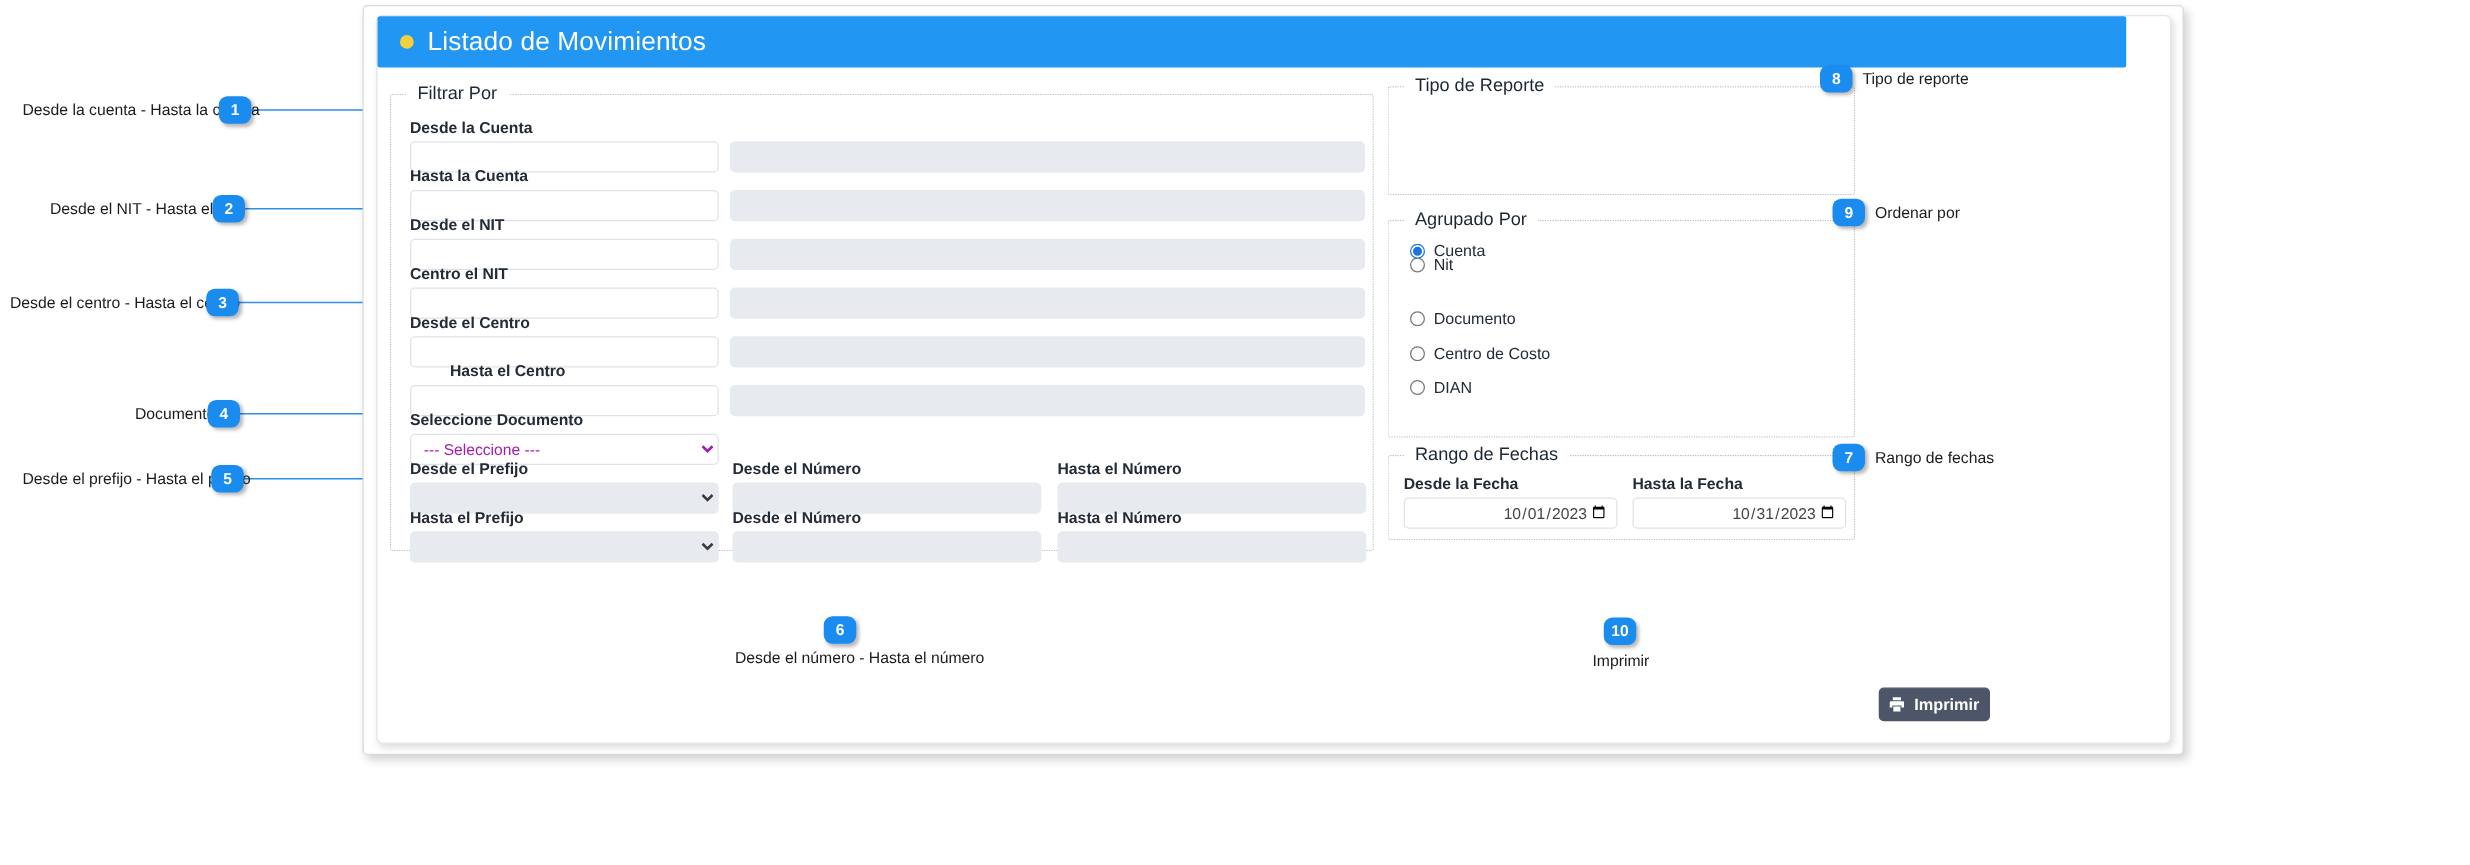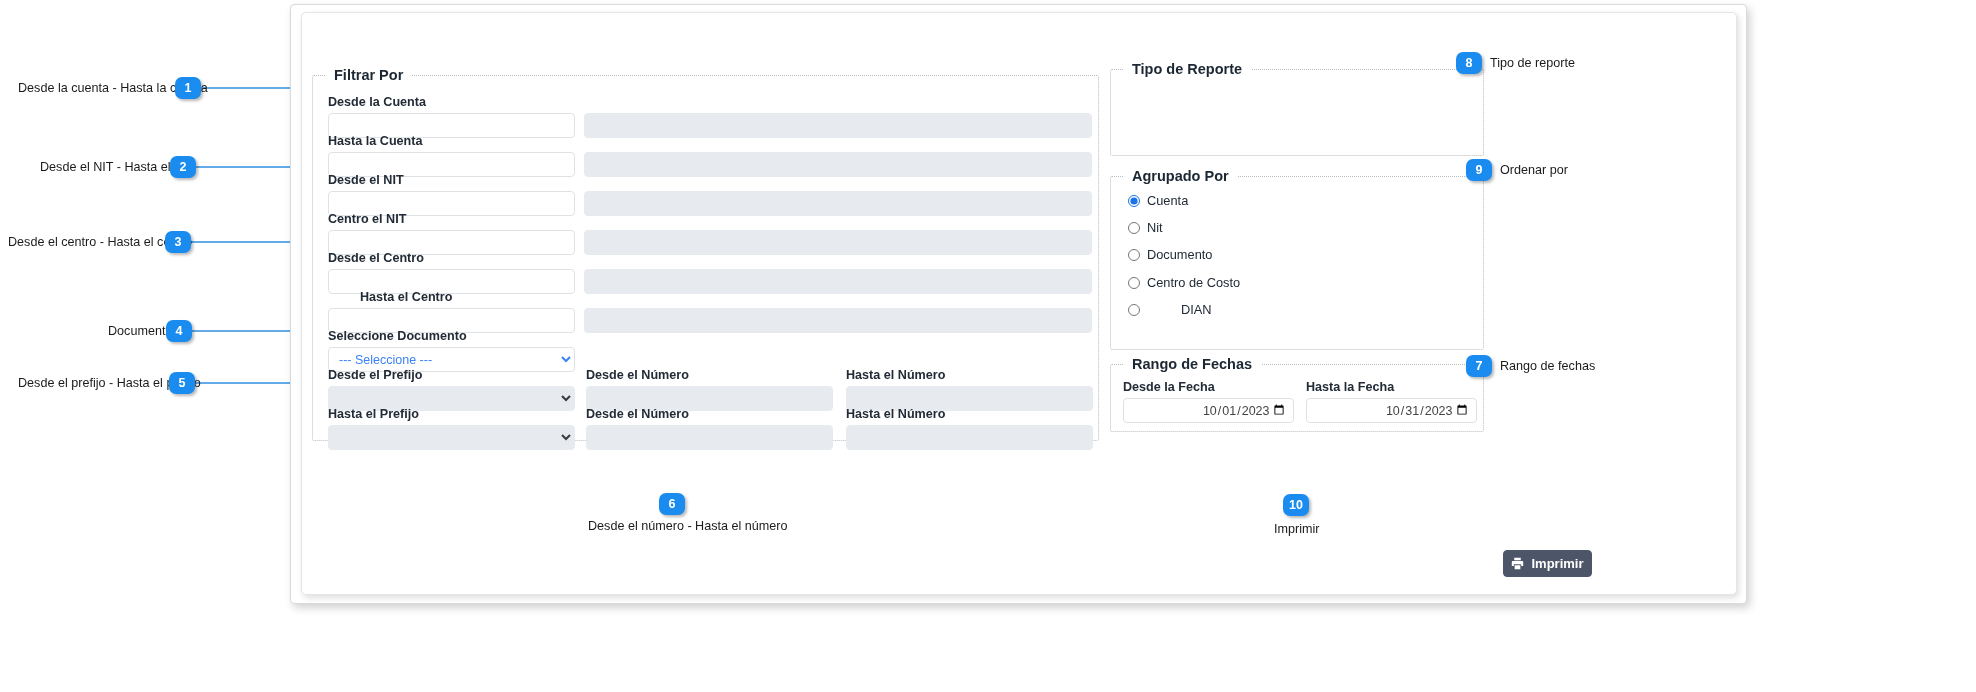--- a/index.html
+++ b/index.html
@@ -225,6 +225,10 @@
   <div class="outer-window">
     <div class="inner-card">
 
+      <div class="title-bar">
+        <span class="title-bullet"></span>
+        <span class="title-text">Listado de Movimientos</span>
+      </div>
 
       <fieldset class="fs" style="left:10px; top:54px; width:787px; height:374px;">
         <legend>Filtrar Por</legend>

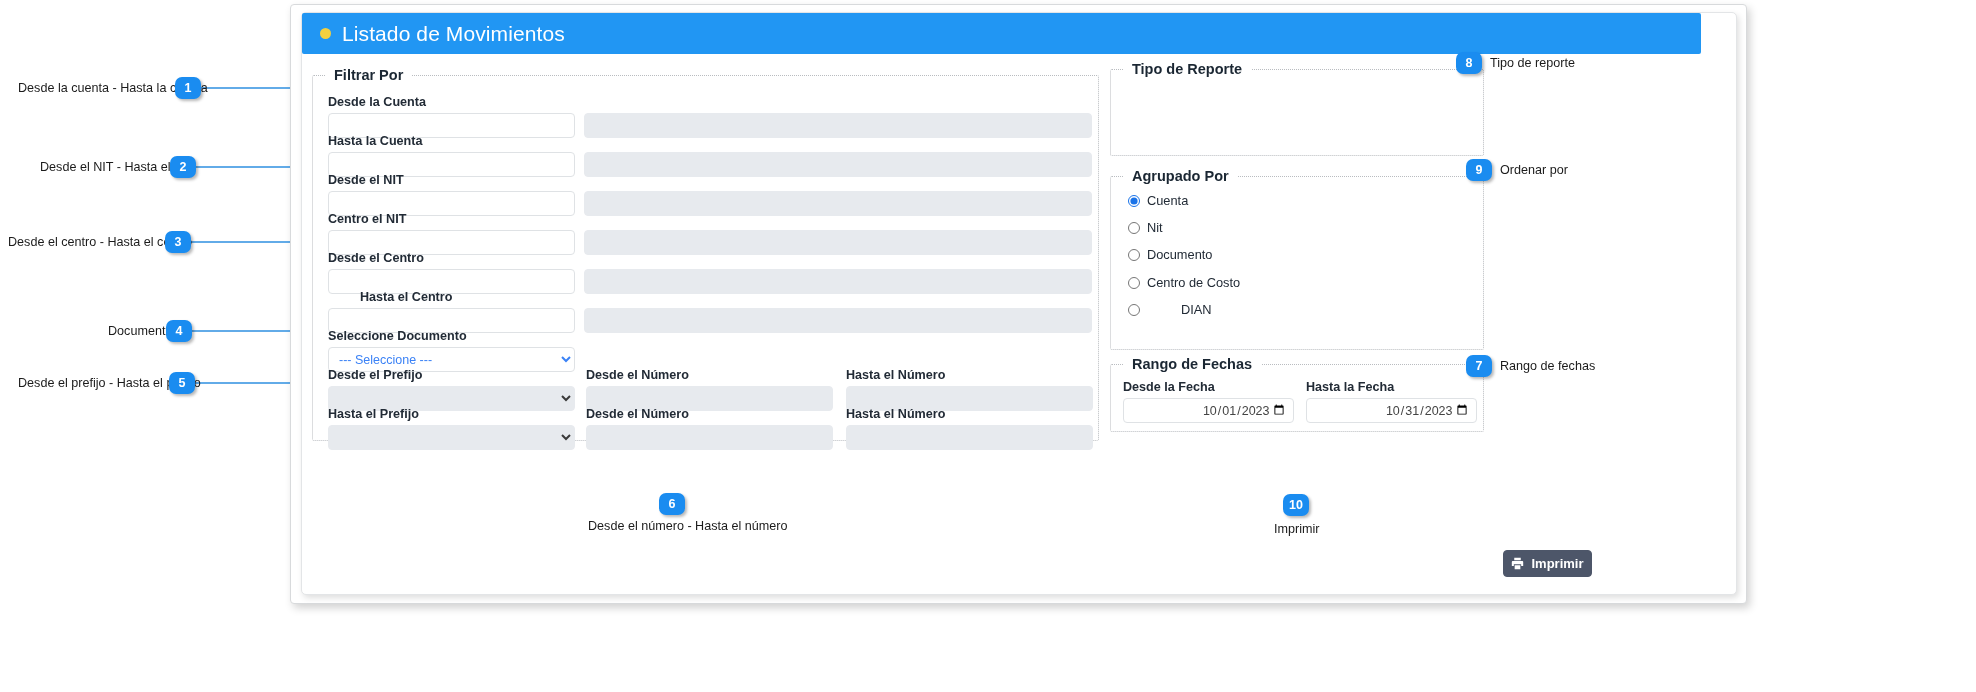--- a/index.html
+++ b/index.html
@@ -64,7 +64,7 @@
   }
   fieldset.fs > legend {
     font-size: 14.5px;
-    font-weight: bold;
+    font-weight: normal;
     color: #1b2733;
     padding: 0 9px;
     margin-left: 12px;

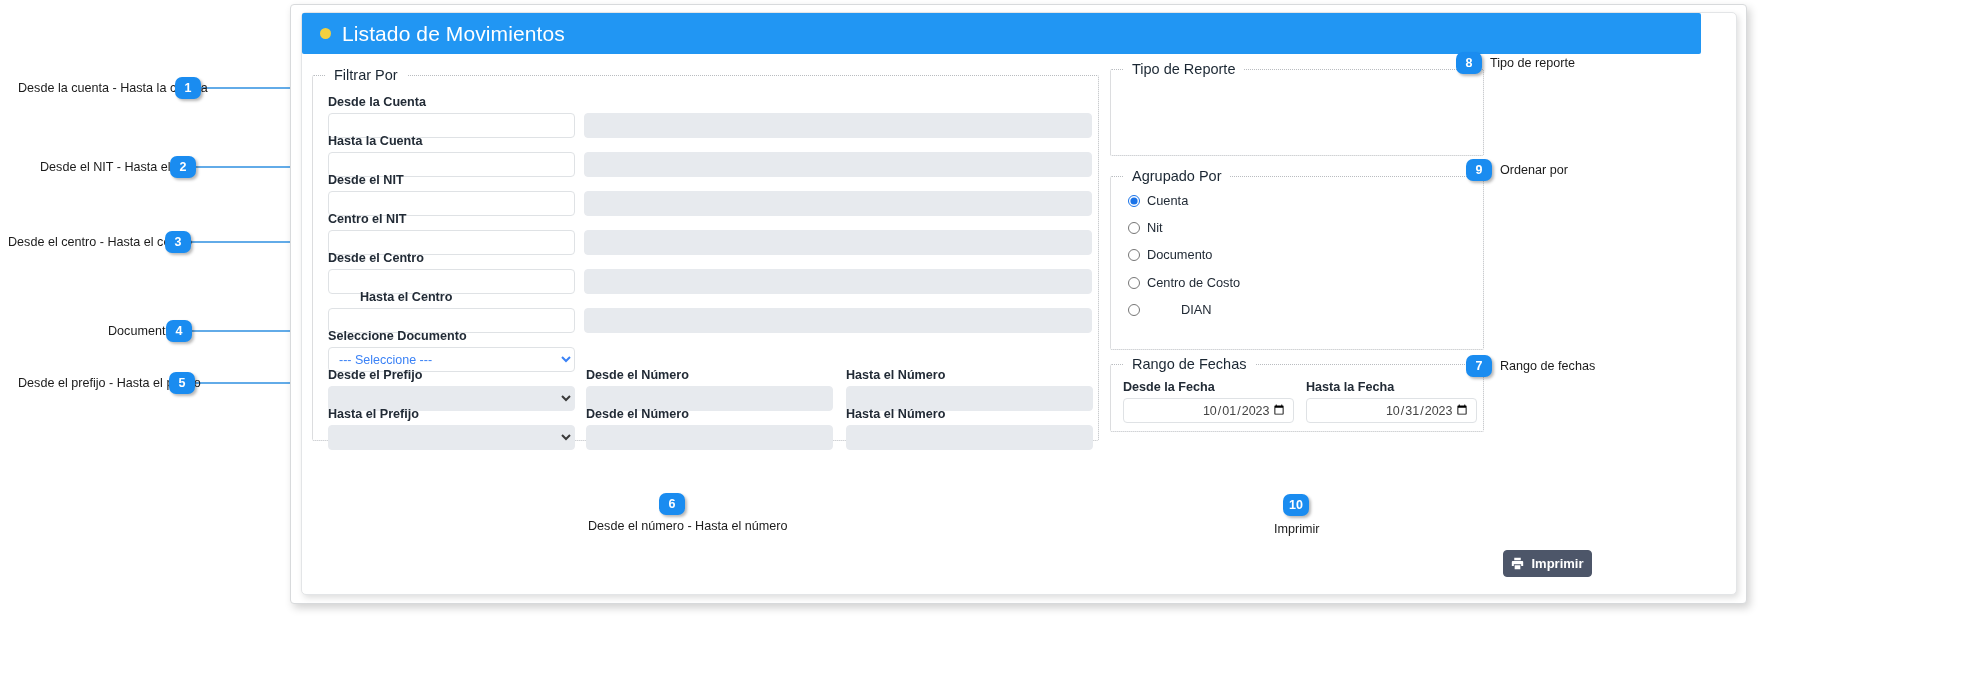--- a/index.html
+++ b/index.html
@@ -291,7 +291,7 @@
             <input type="radio" name="agrupadoPor" checked="" style="">
             <span>Cuenta</span>
           </div>
-          <div class="radio-row" style="left:17px; top:36px;align-items:center;">
+          <div class="radio-row" style="left:17px; top:20px;align-items:center;">
             <input type="radio" name="agrupadoPor" style="">
             <span>Nit</span>
           </div>

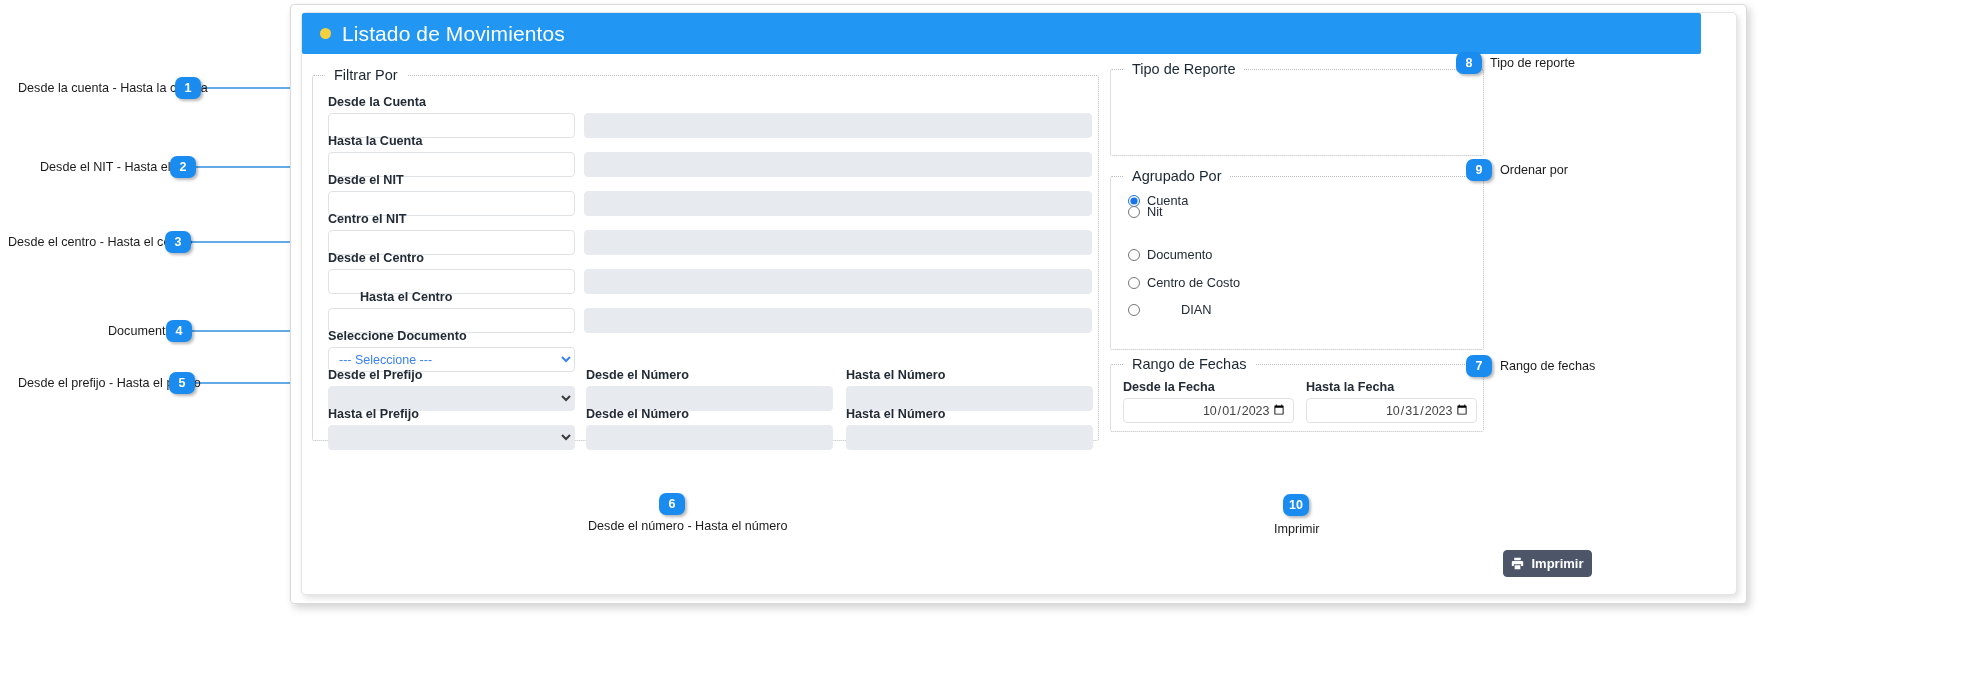--- a/index.html
+++ b/index.html
@@ -303,7 +303,7 @@
             <input type="radio" name="agrupadoPor" style="">
             <span>Centro de Costo</span>
           </div>
-          <div class="radio-row" style="left:17px; top:118px;gap:34px;">
+          <div class="radio-row" style="left:17px; top:118px;">
             <input type="radio" name="agrupadoPor" style="">
             <span>DIAN</span>
           </div>

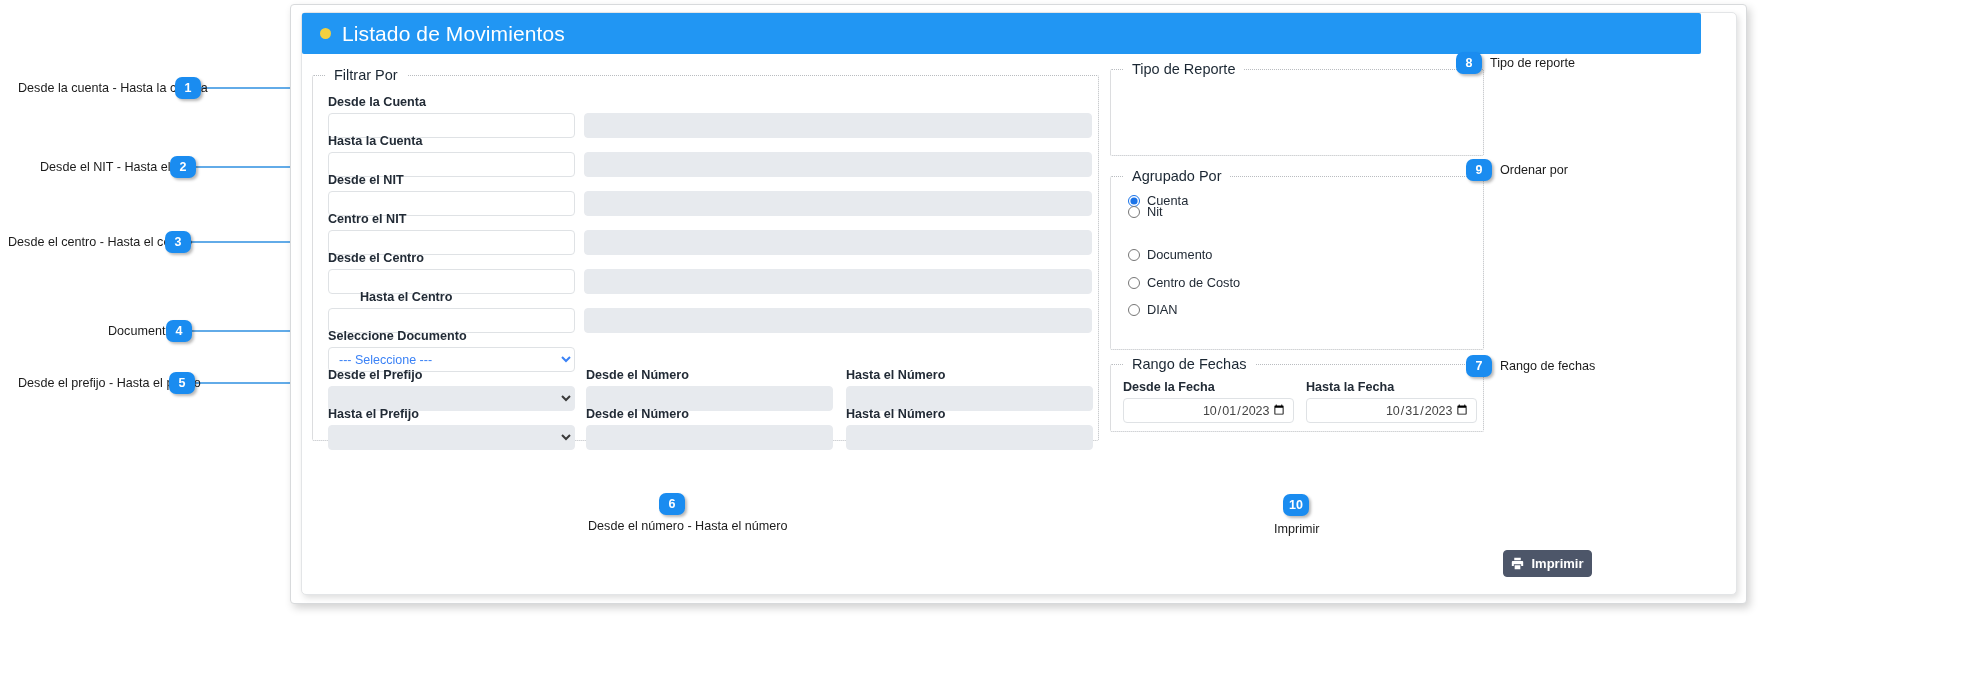--- a/index.html
+++ b/index.html
@@ -109,7 +109,7 @@
     border-radius: 4px;
     font-size: 12.5px;
     padding: 0 6px;
-    color: #3b82f6;
+    color: #a21caf;
     outline: none;
   }
   select.sel-gray {

